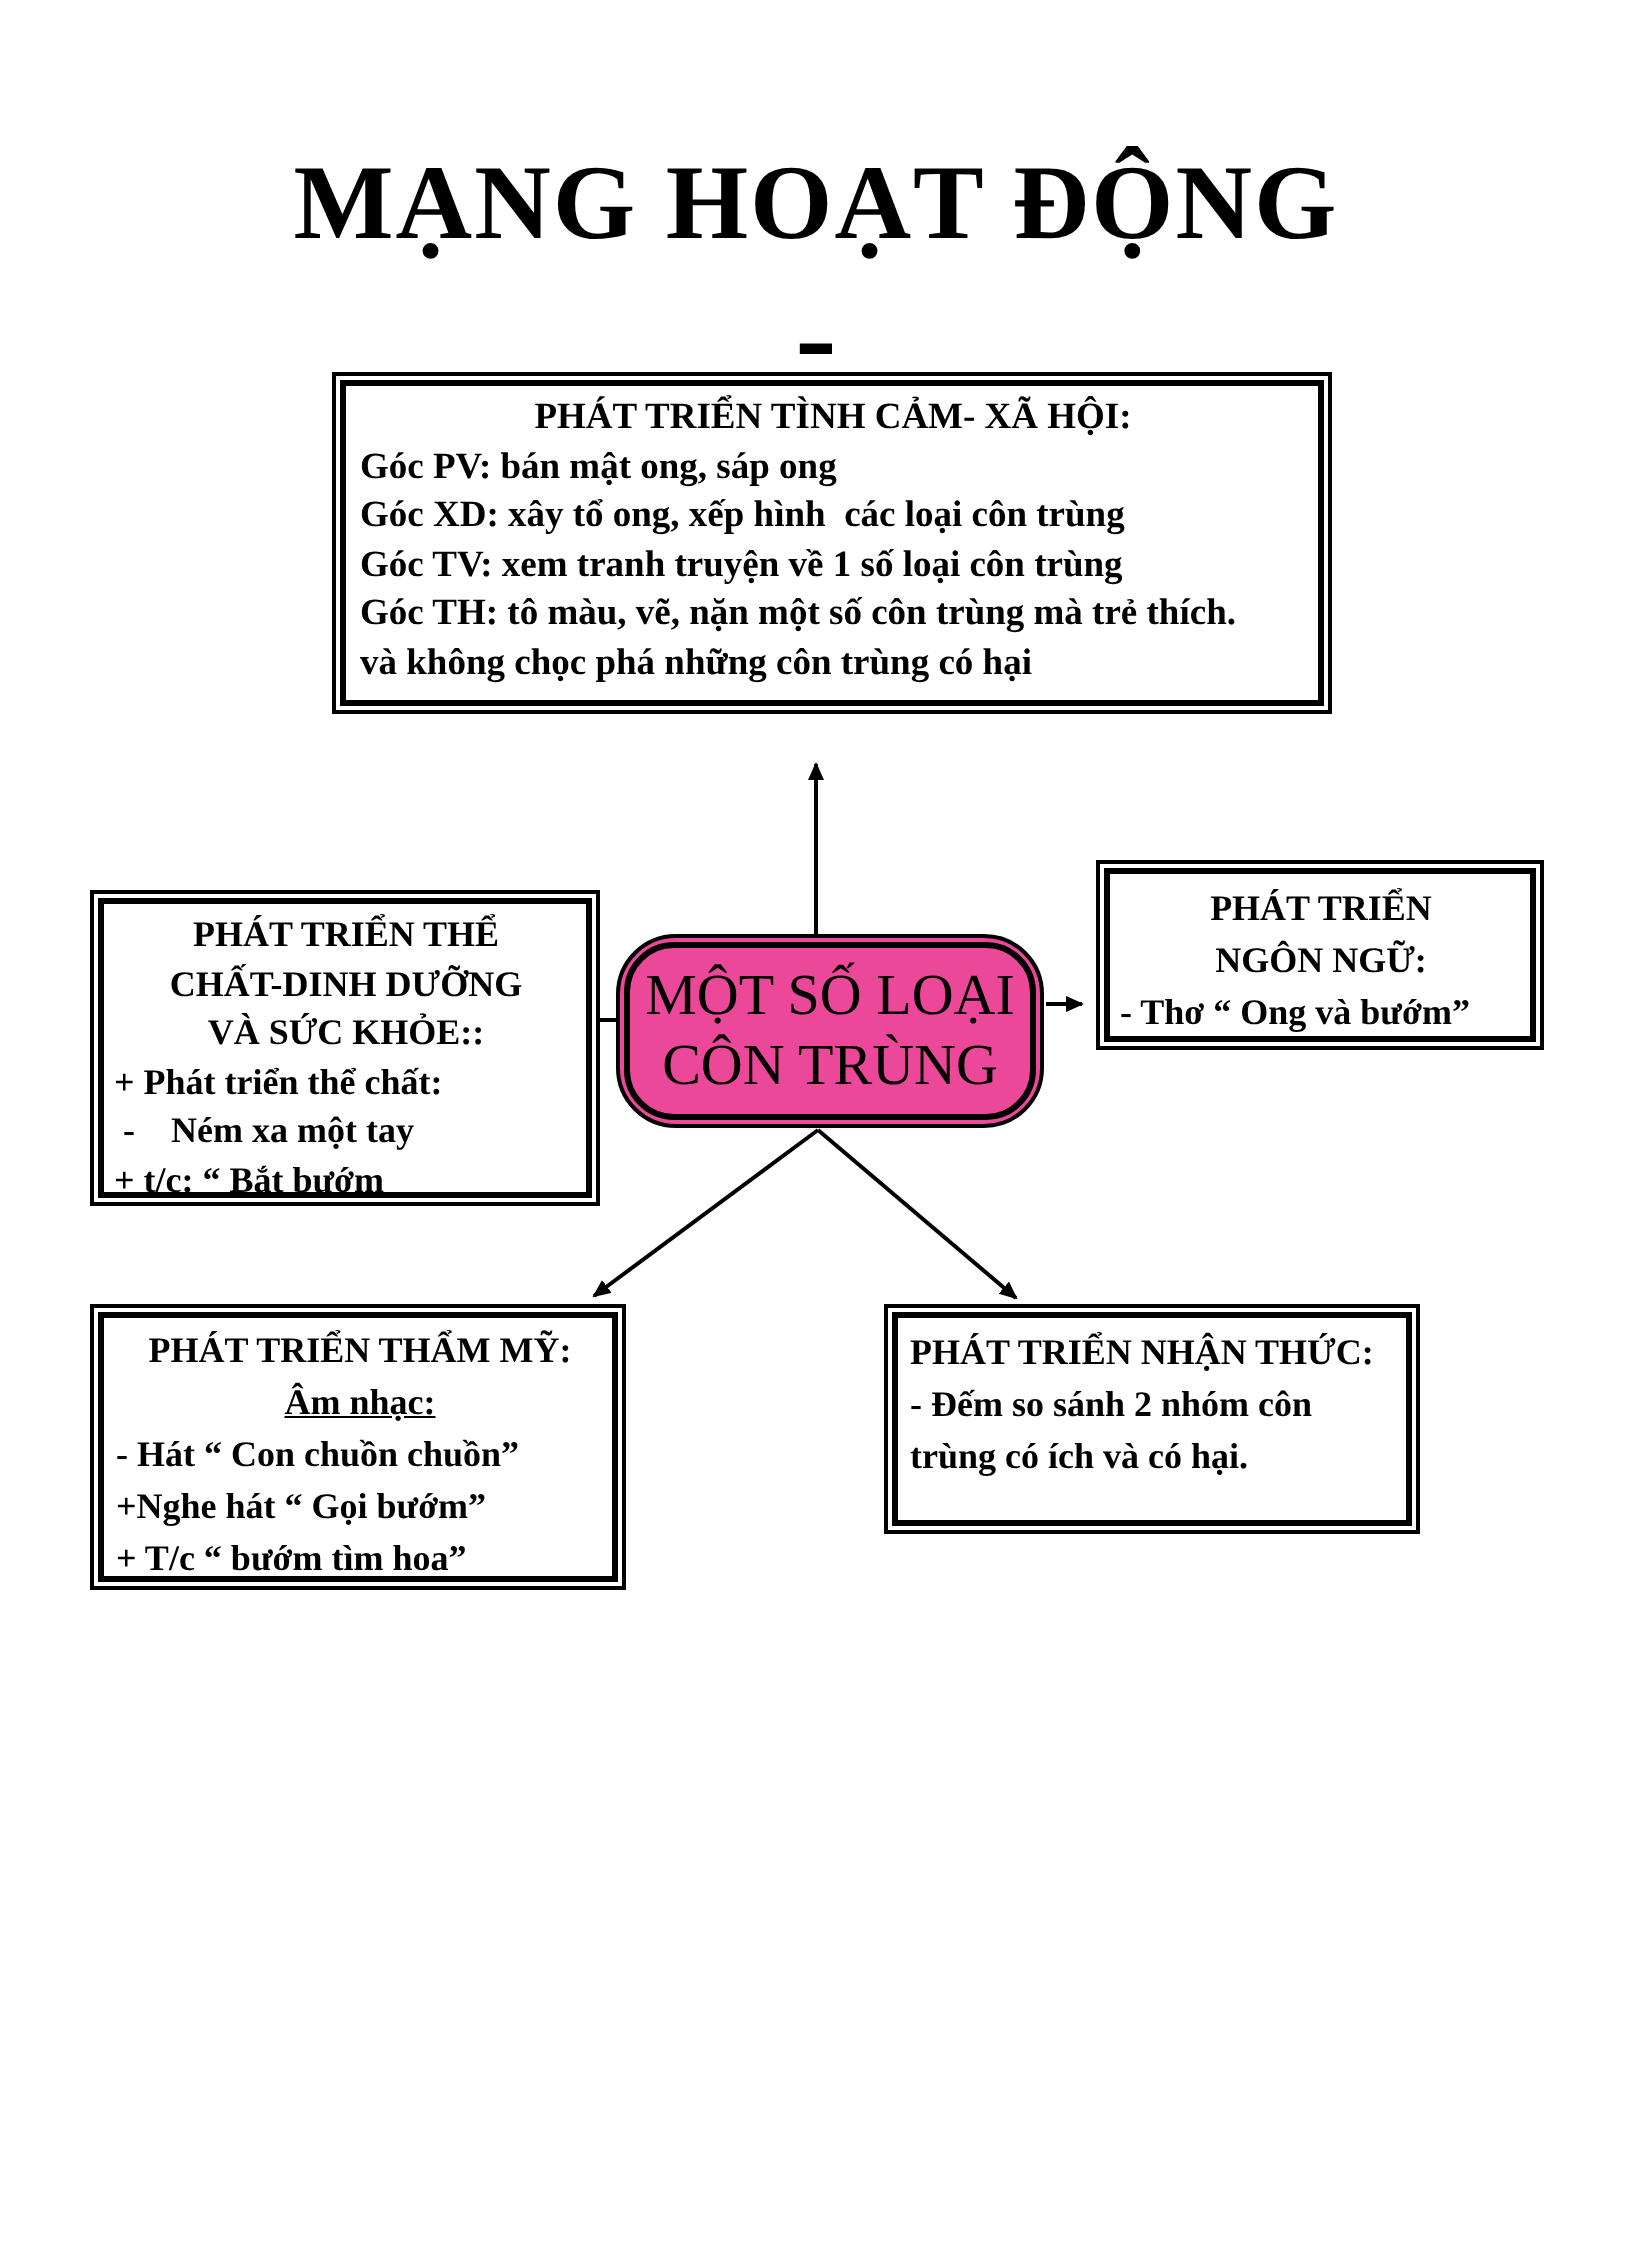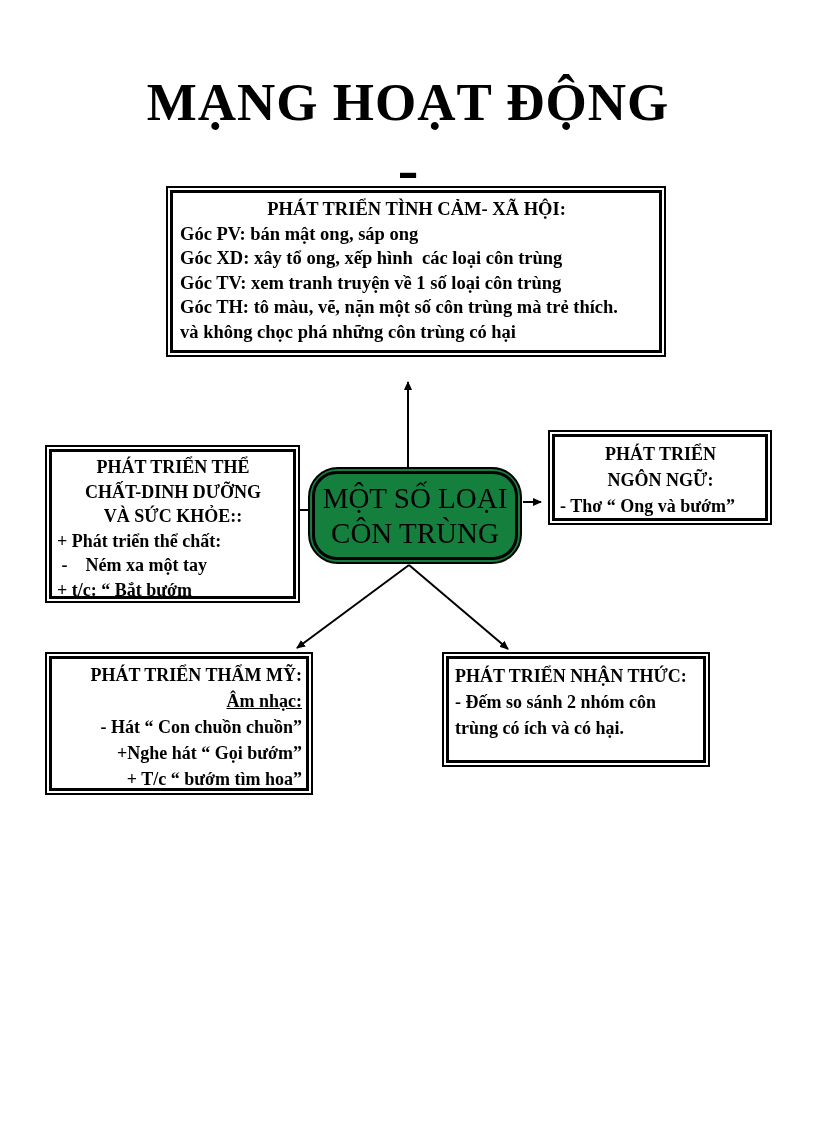--- a/index.html
+++ b/index.html
@@ -53,7 +53,7 @@
     position: absolute;
     border: 2px solid #000;
     border-radius: 30px;
-    background: #15803d;
+    background: #ec4899;
     box-sizing: border-box;
   }
   .cbox .inner {

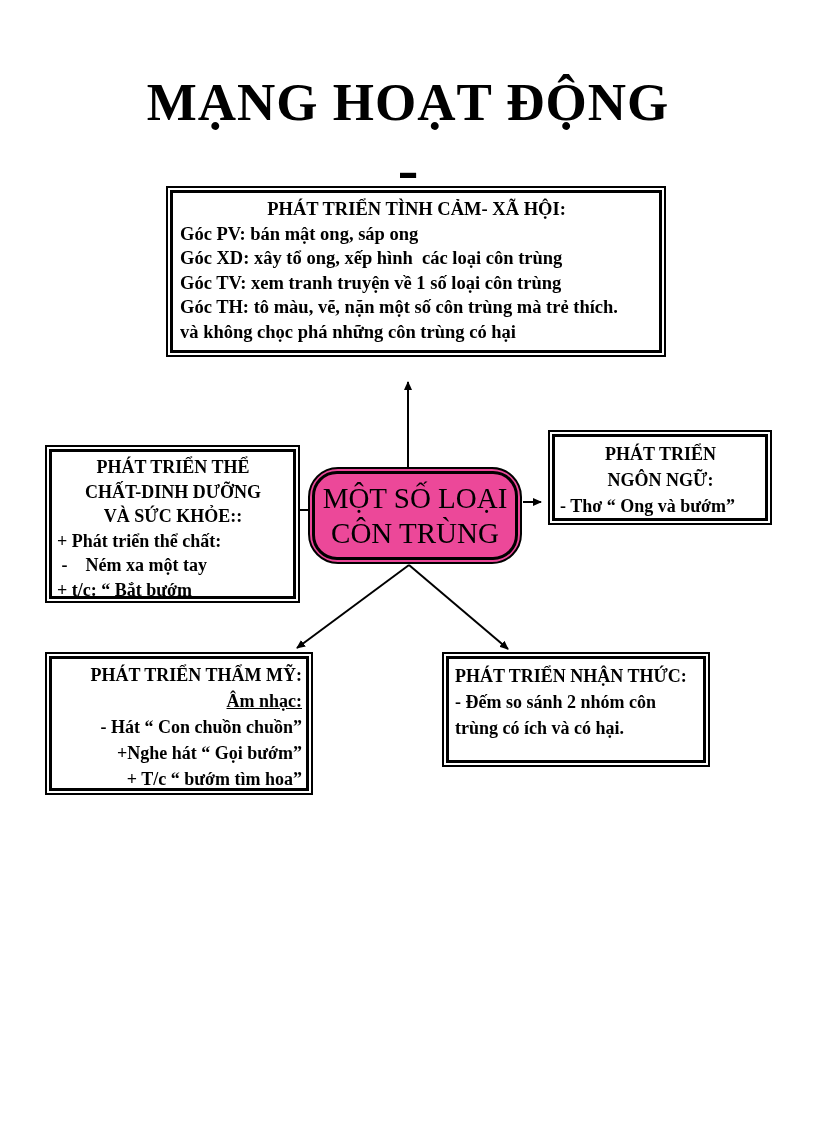--- a/index.html
+++ b/index.html
@@ -86,7 +86,7 @@
   .right-box .inner { padding: 4px 4px 0 5px; }
   .right-box .line  { line-height: 26px; }
   .bl-box .inner    { padding: 3px 4px 0 6px; }
-  .bl-box .line     { line-height: 26px; text-align: right; }
+  .bl-box .line     { line-height: 26px; }
   .br-box .inner    { padding: 4px 4px 0 6px; }
   .br-box .line     { line-height: 26px; }
   .cbox .line {

